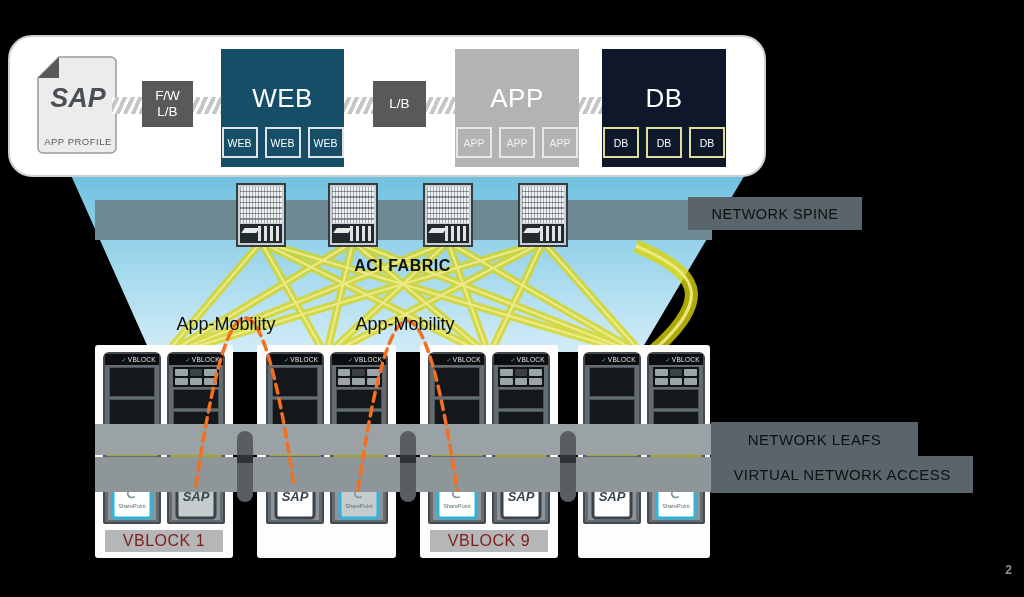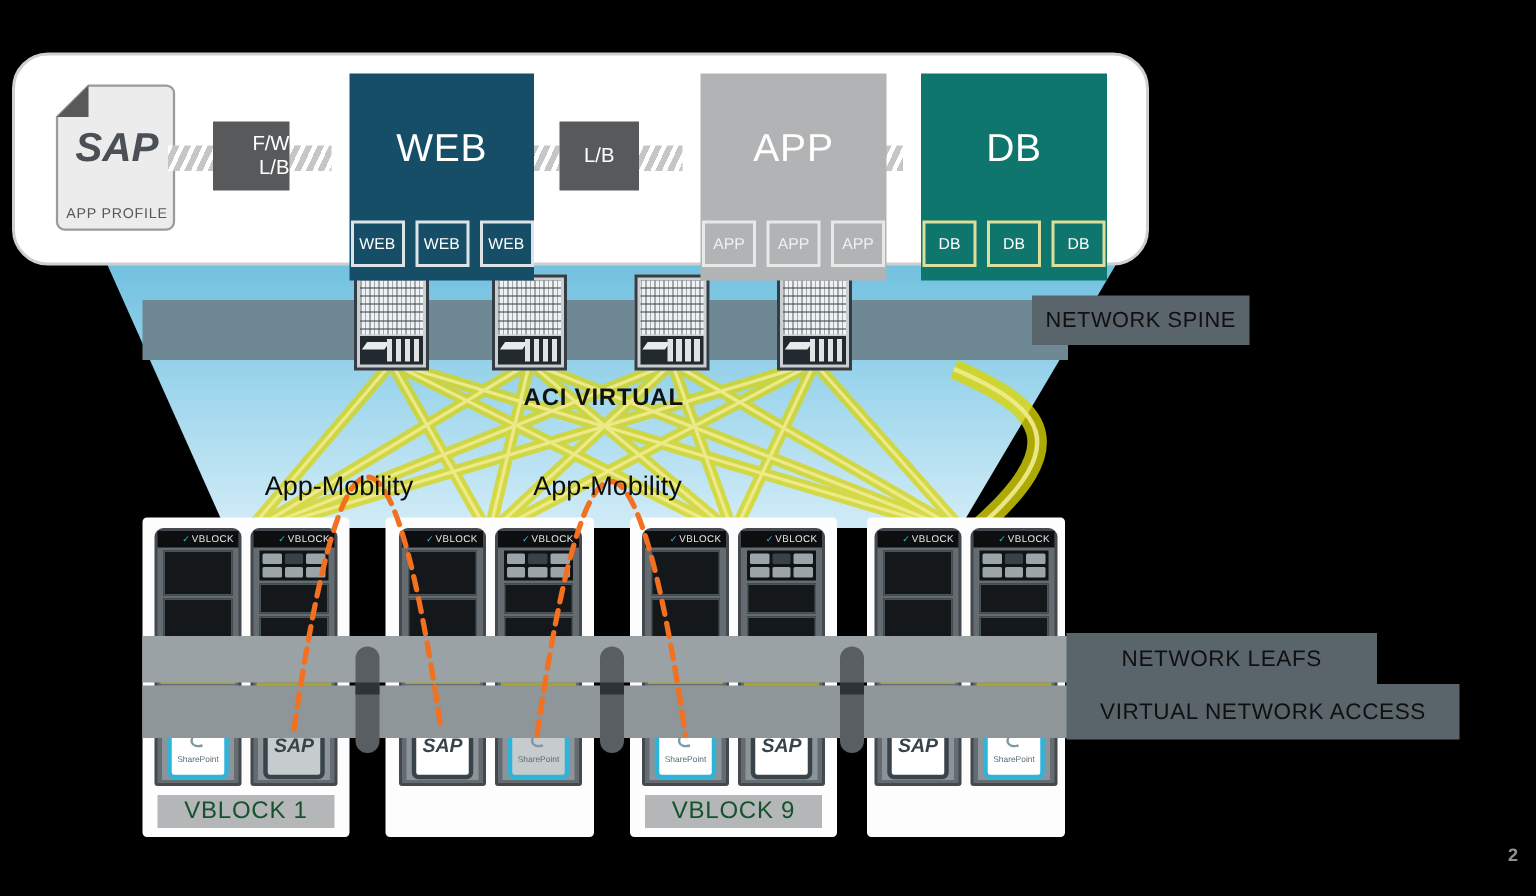--- a/index.html
+++ b/index.html
@@ -18,7 +18,7 @@
   .small-box{position:absolute;top:44px;height:46px;background:#58595b;color:#fff;
              display:flex;flex-direction:column;align-items:center;justify-content:center;
              font-size:13.5px;line-height:16px;z-index:2;}
-  .fwlb{left:132px;width:51px;align-items:flex-end;} .lb{left:363px;width:53px;}
+  .fwlb{left:132px;width:51px;} .lb{left:363px;width:53px;}
   .tier-box{position:absolute;top:12px;height:138px;z-index:2;color:#fff;margin-left:12px;}
   .tier-web{left:211px;width:123px;background:#174e67;}
   .tier-app{left:445px;width:124px;background:#b1b3b4;}

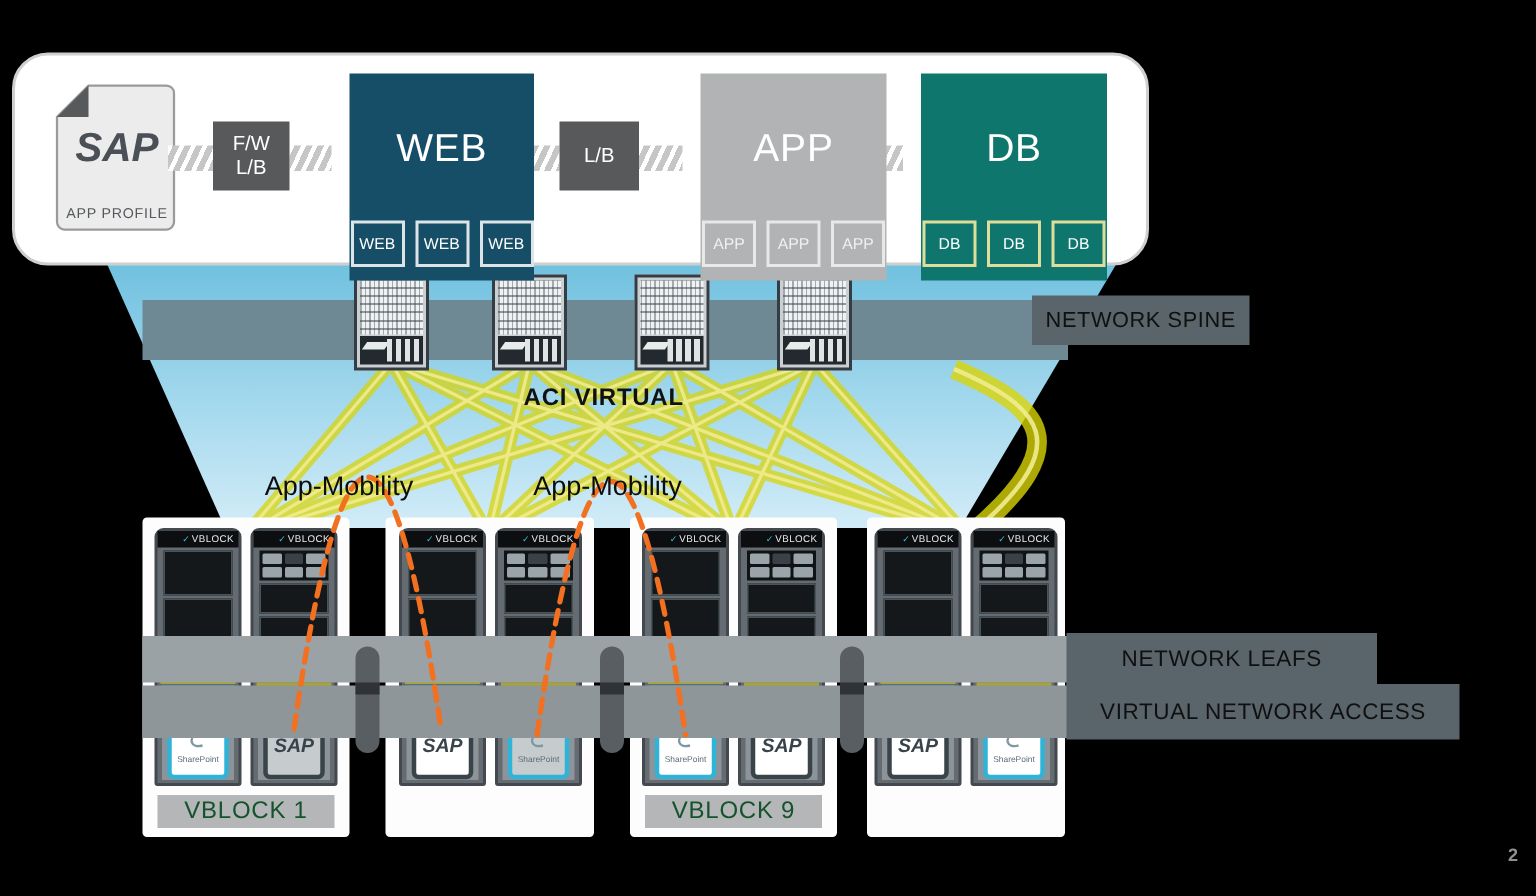--- a/index.html
+++ b/index.html
@@ -19,7 +19,7 @@
              display:flex;flex-direction:column;align-items:center;justify-content:center;
              font-size:13.5px;line-height:16px;z-index:2;}
   .fwlb{left:132px;width:51px;} .lb{left:363px;width:53px;}
-  .tier-box{position:absolute;top:12px;height:138px;z-index:2;color:#fff;margin-left:12px;}
+  .tier-box{position:absolute;top:12px;height:118px;z-index:2;color:#fff;}
   .tier-web{left:211px;width:123px;background:#174e67;}
   .tier-app{left:445px;width:124px;background:#b1b3b4;}
   .tier-db{left:592px;width:124px;background:#0f766e;}

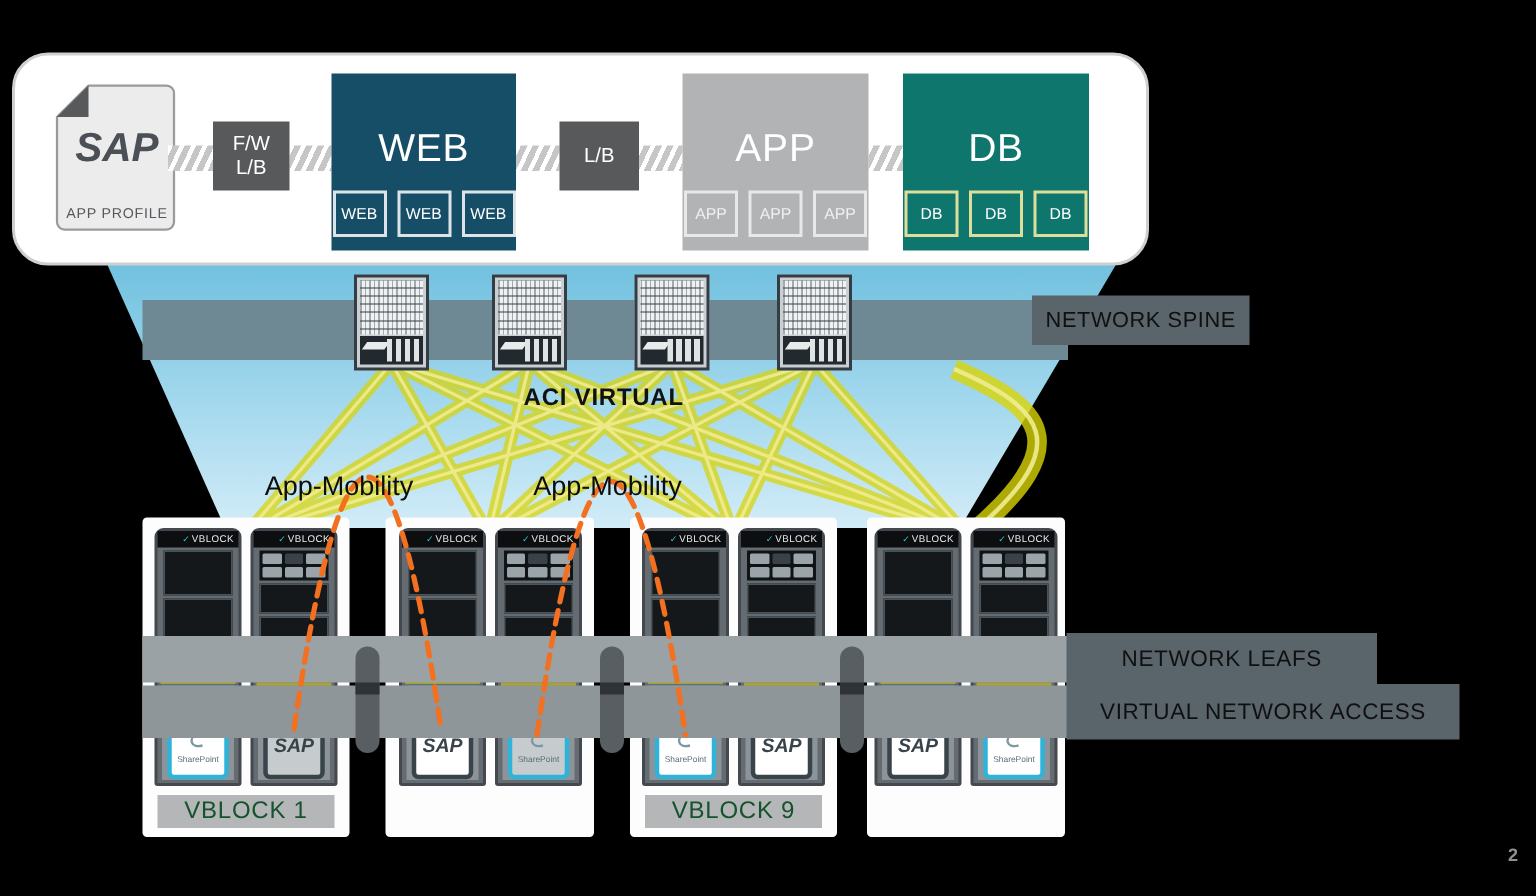--- a/index.html
+++ b/index.html
@@ -22,7 +22,7 @@
   .tier-box{position:absolute;top:12px;height:118px;z-index:2;color:#fff;}
   .tier-web{left:211px;width:123px;background:#174e67;}
   .tier-app{left:445px;width:124px;background:#b1b3b4;}
-  .tier-db{left:592px;width:124px;background:#0f766e;}
+  .tier-db{left:592px;width:124px;background:#0f172a;}
   .tier-heading{position:absolute;left:0;right:0;top:34px;text-align:center;
                 font-size:26px;letter-spacing:.5px;}
   .tier-instances{position:absolute;left:0;right:0;bottom:9px;display:flex;

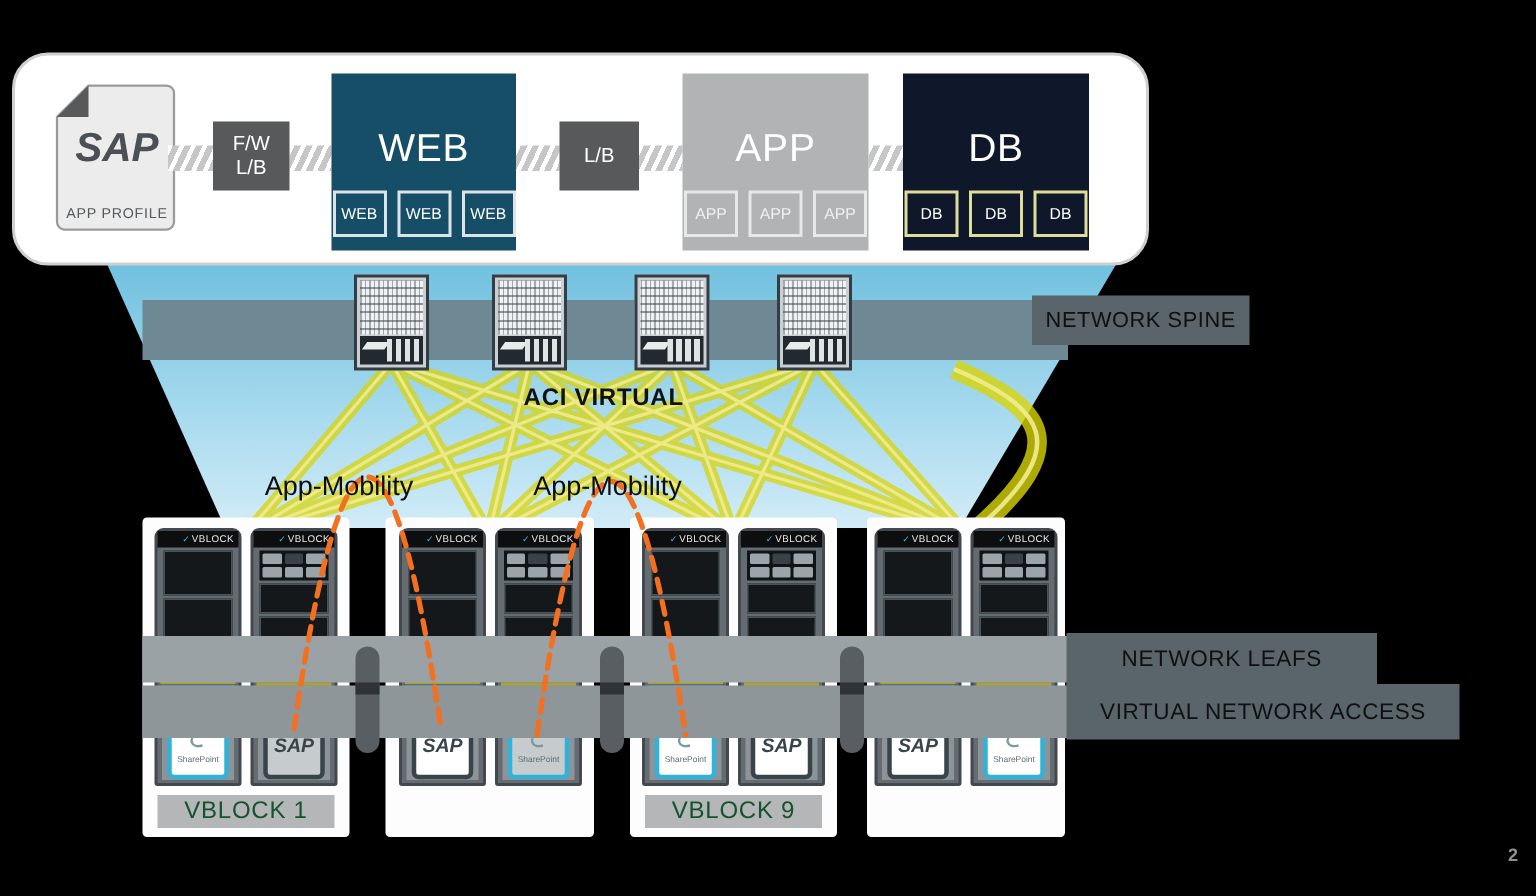--- a/index.html
+++ b/index.html
@@ -41,7 +41,7 @@
   .spine-band{position:absolute;left:95px;top:200px;width:617px;height:40px;background:#6e8994;z-index:2;}
   .gray-label{position:absolute;background:#59646b;color:#101010;display:flex;
               align-items:center;justify-content:center;letter-spacing:.4px;}
-  .spine-label{left:688px;top:197px;width:145px;height:33px;font-size:14.5px;z-index:2;}
+  .spine-label{left:688px;top:197px;width:174px;height:33px;font-size:14.5px;z-index:2;}
   .leafs-label{left:711px;top:422px;width:207px;height:35px;font-size:15px;z-index:8;}
   .access-label{left:711px;top:456px;width:262px;height:37px;font-size:15px;z-index:8;}
 

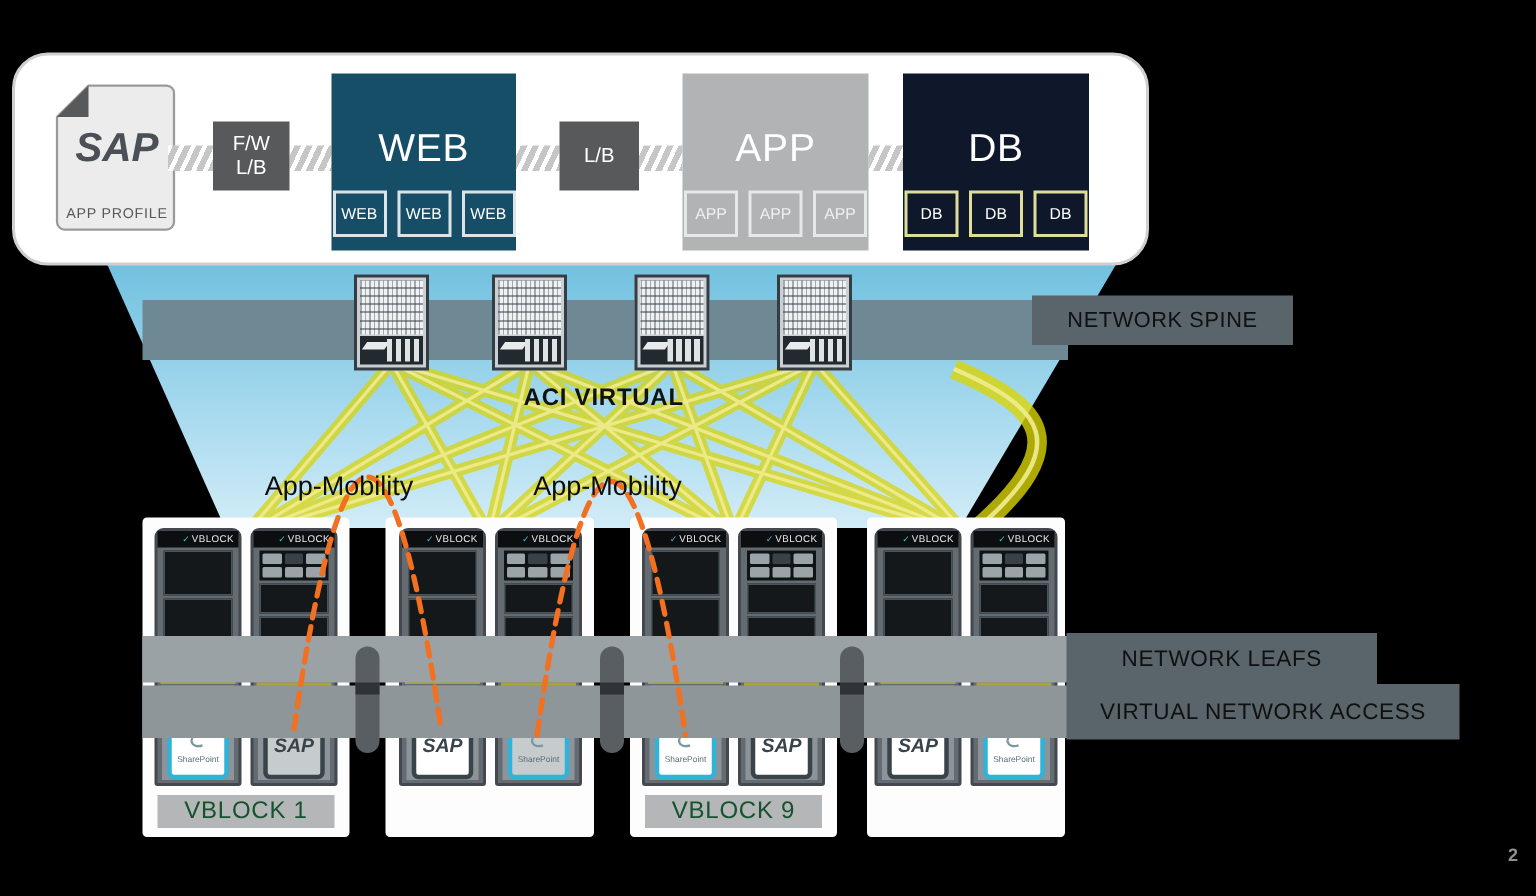--- a/index.html
+++ b/index.html
@@ -194,7 +194,7 @@
       </div>
     </div>
 
-  <div class="fabric-label">ACI VIRTUAL</div>
+  <div class="fabric-label">ACI FABRIC</div>
 
   <div class="top-container">
     <svg class="sap-doc" width="84" height="100" viewBox="0 0 84 100">

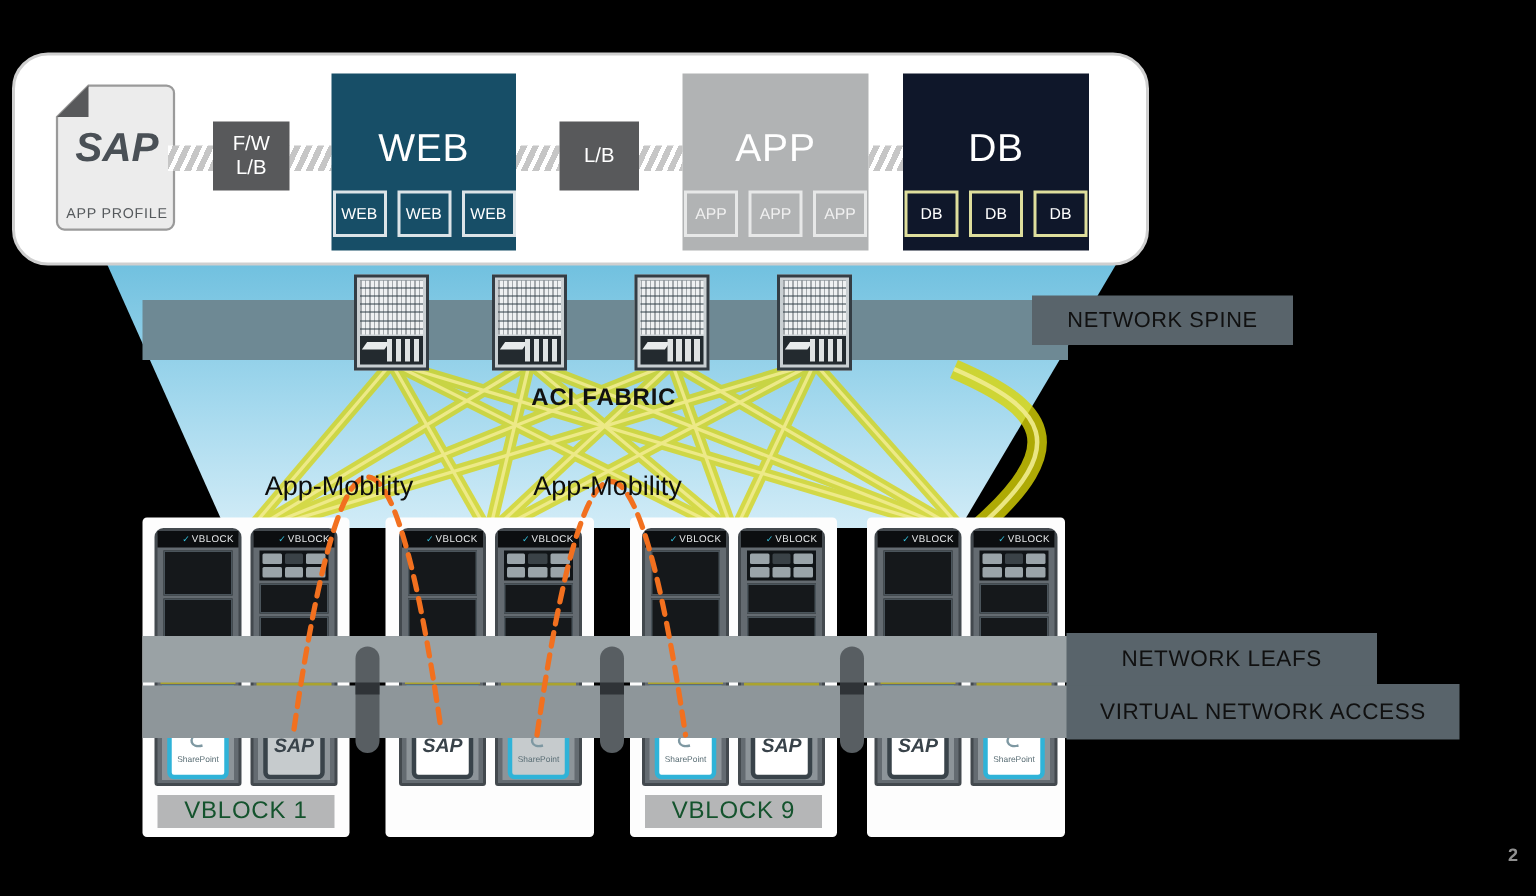--- a/index.html
+++ b/index.html
@@ -107,7 +107,7 @@
   .rack-docarea{flex:1 1 auto;margin:2px 3px 2px;background:#8d9499;position:relative;}
   .rack-docarea svg{position:absolute;left:50%;bottom:0;margin-left:-21px;}
   .vb-label{position:absolute;left:10px;right:10px;bottom:6px;height:22px;background:#b5b6b7;
-            color:#14532d;display:flex;align-items:center;justify-content:center;font-size:16px;
+            color:#7f1d1d;display:flex;align-items:center;justify-content:center;font-size:16px;
             letter-spacing:.5px;z-index:9;}
 
   .page-number{position:absolute;right:12px;bottom:20px;color:#909090;font-size:12px;font-weight:bold;z-index:12;}

